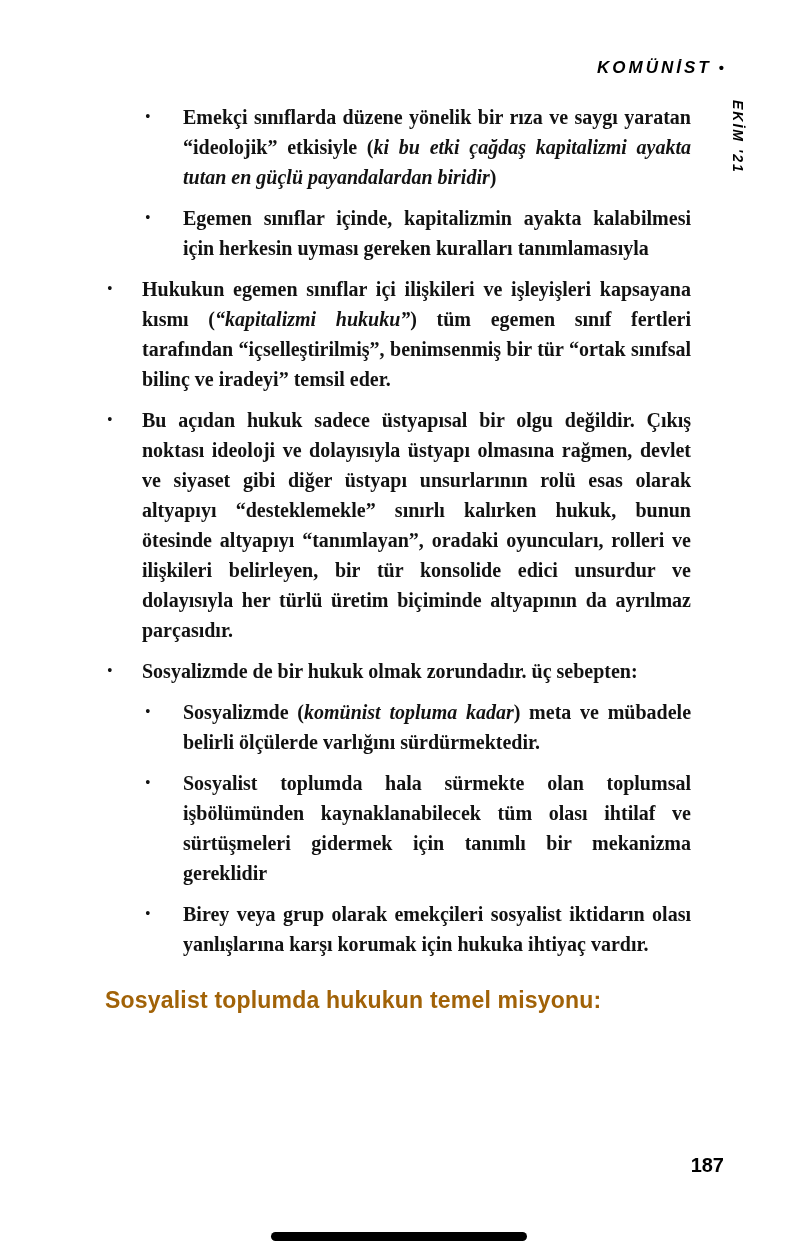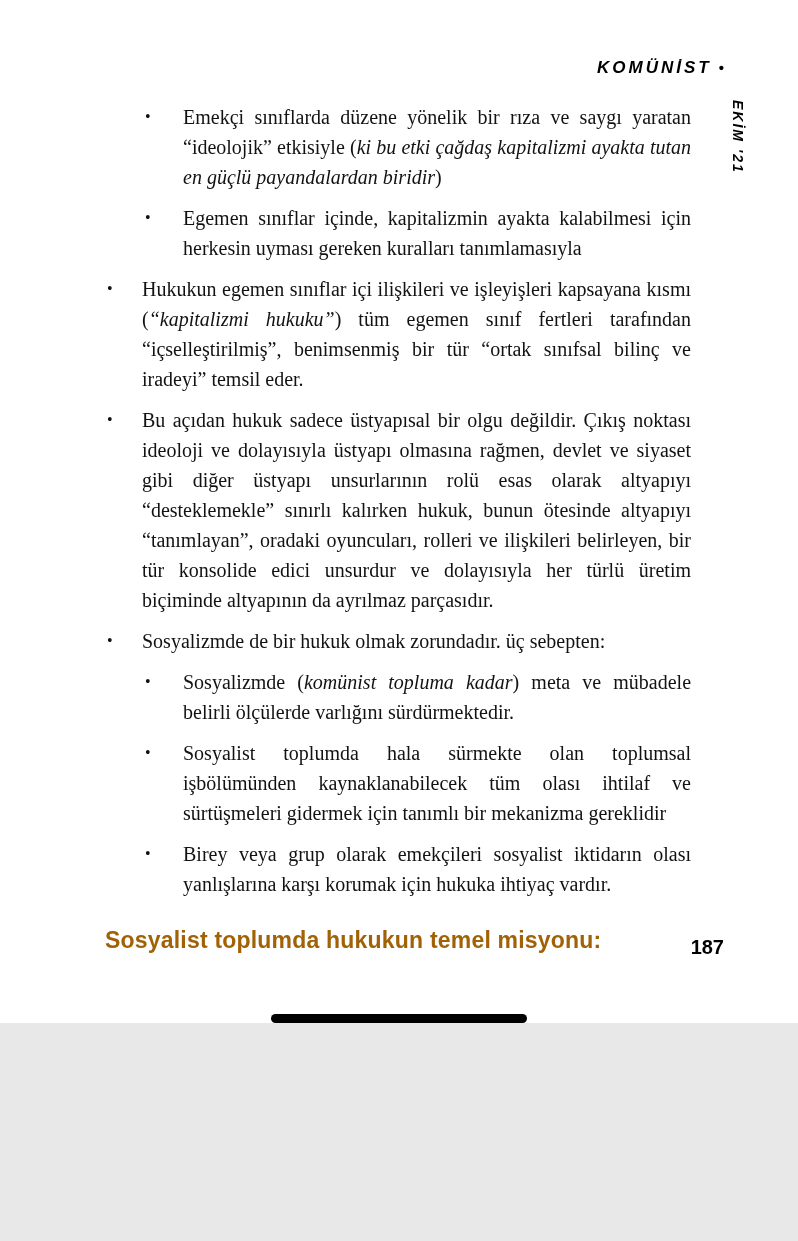--- a/index.html
+++ b/index.html
@@ -5,7 +5,7 @@
   html,body{margin:0;padding:0;background:#e8e8e8;}
   .page{
     position:relative;
-    width:798px;height:1023px;
+    width:798px;height:1241px;
     background:#ffffff;
     font-family:"Liberation Serif", serif;
     color:#121212;

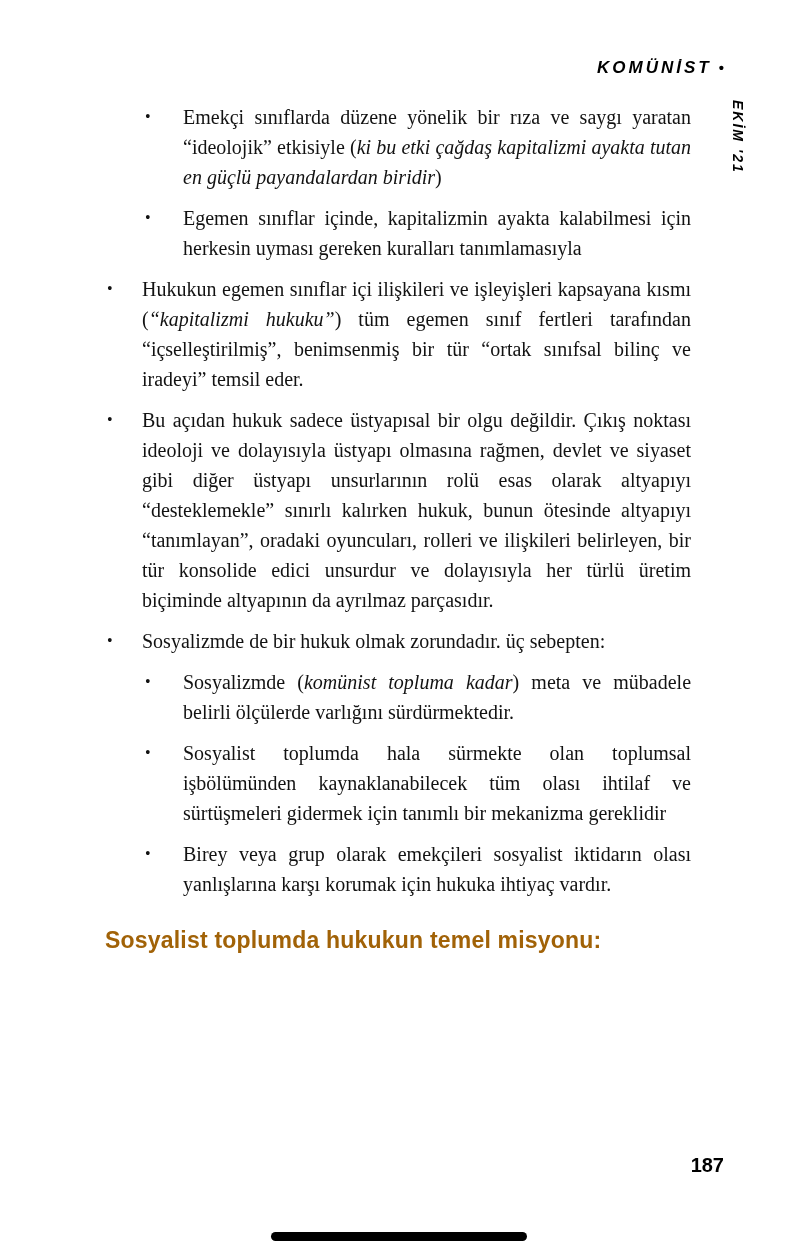--- a/index.html
+++ b/index.html
@@ -47,7 +47,7 @@
   .l1 .marker{width:35px;padding-left:2px;}
   .l2{margin-left:35px;}
   .l2 .marker{width:38px;padding-left:5px;}
-  .btext{flex:1;text-align:justify;}
+  .btext{flex:1;text-align:justify;font-weight:bold;}
   .it{font-style:italic;}
   .section-heading{
     margin:26px 0 22px 0;

